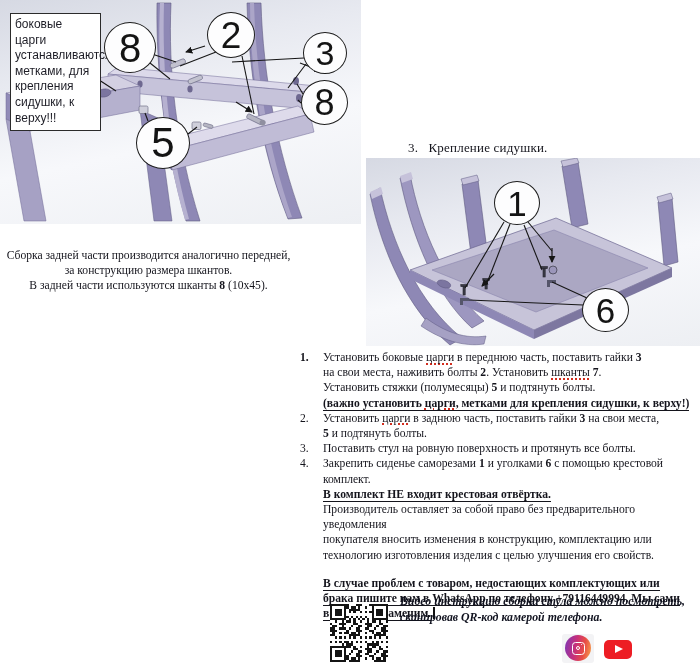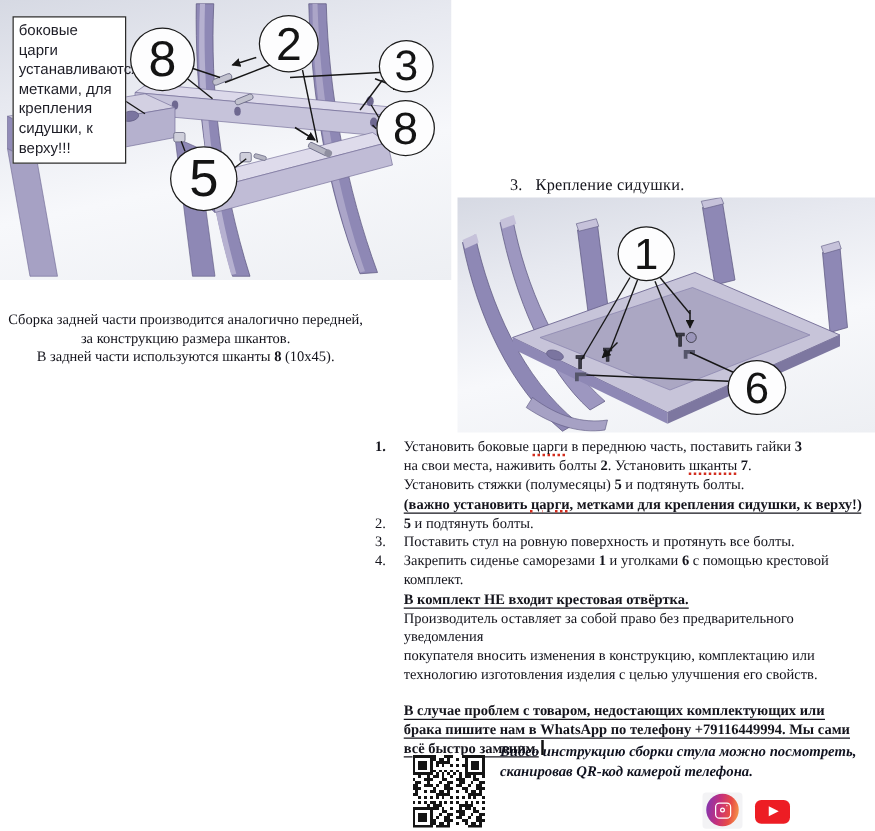--- a/index.html
+++ b/index.html
@@ -249,6 +249,7 @@
     </div>
     <div class="li">
       <span class="num">2.</span>
+      <div><span>Установить </span><span class="st-r">царги</span><span> в заднюю часть,  поставить гайки </span><span class="st-b">3</span><span> на свои места,</span></div>
       <div><span class="st-b">5</span><span> и подтянуть болты.</span></div>
     </div>
     <div class="li">

